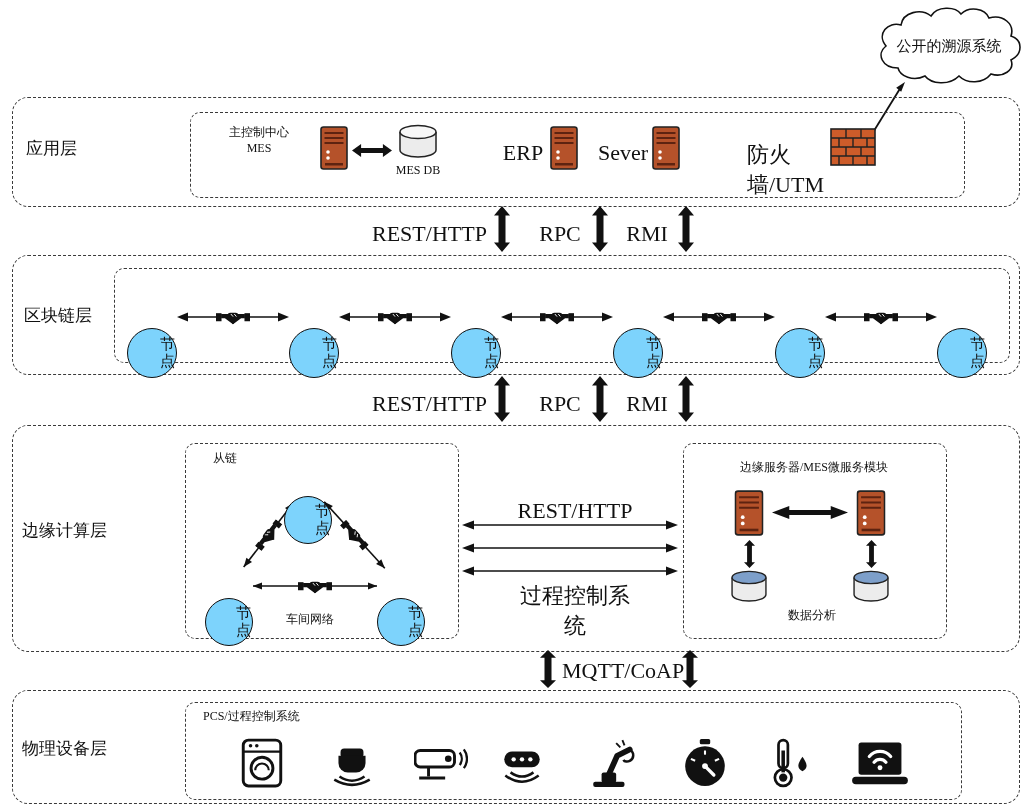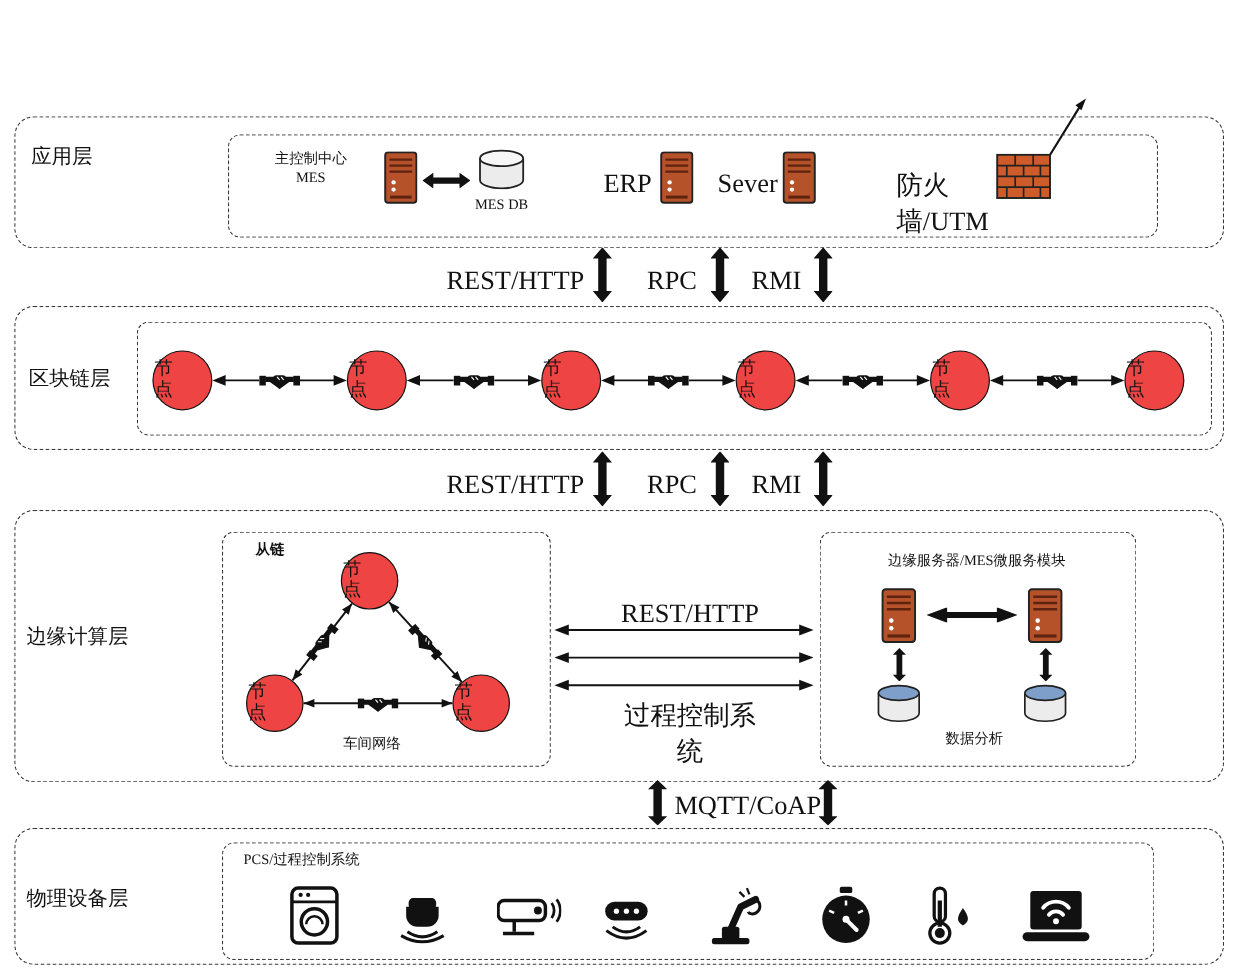--- a/index.html
+++ b/index.html
@@ -135,6 +135,12 @@
     </defs>
   </svg>
 
+  <div class="abs" style="left:868px;top:4px;width:162px;height:86px;">
+    <svg width="162" height="86" viewBox="0 0 162 86">
+      <path d="M30,64 C14,64 8,50 18,42 C8,30 20,17 33,21 C35,8 53,4 63,12 C69,2 87,2 93,10 C101,2 117,4 121,14 C135,10 147,20 143,32 C155,36 155,50 143,56 C147,66 135,74 123,70 C115,80 99,80 91,72 C81,82 63,80 57,72 C45,78 32,72 30,64 Z" fill="#fff" stroke="#111" stroke-width="1.6"></path>
+    </svg>
+    <div class="cloud-label">公开的溯源系统</div>
+  </div>
   <svg class="abs" style="left:860px;top:74px;" width="60" height="64" viewBox="0 0 60 64">
     <line x1="12" y1="60" x2="41" y2="13" stroke="#111" stroke-width="1.8"></line>
     <polygon points="45,8 41.2,17.8 36.2,13.8" fill="#111"></polygon>

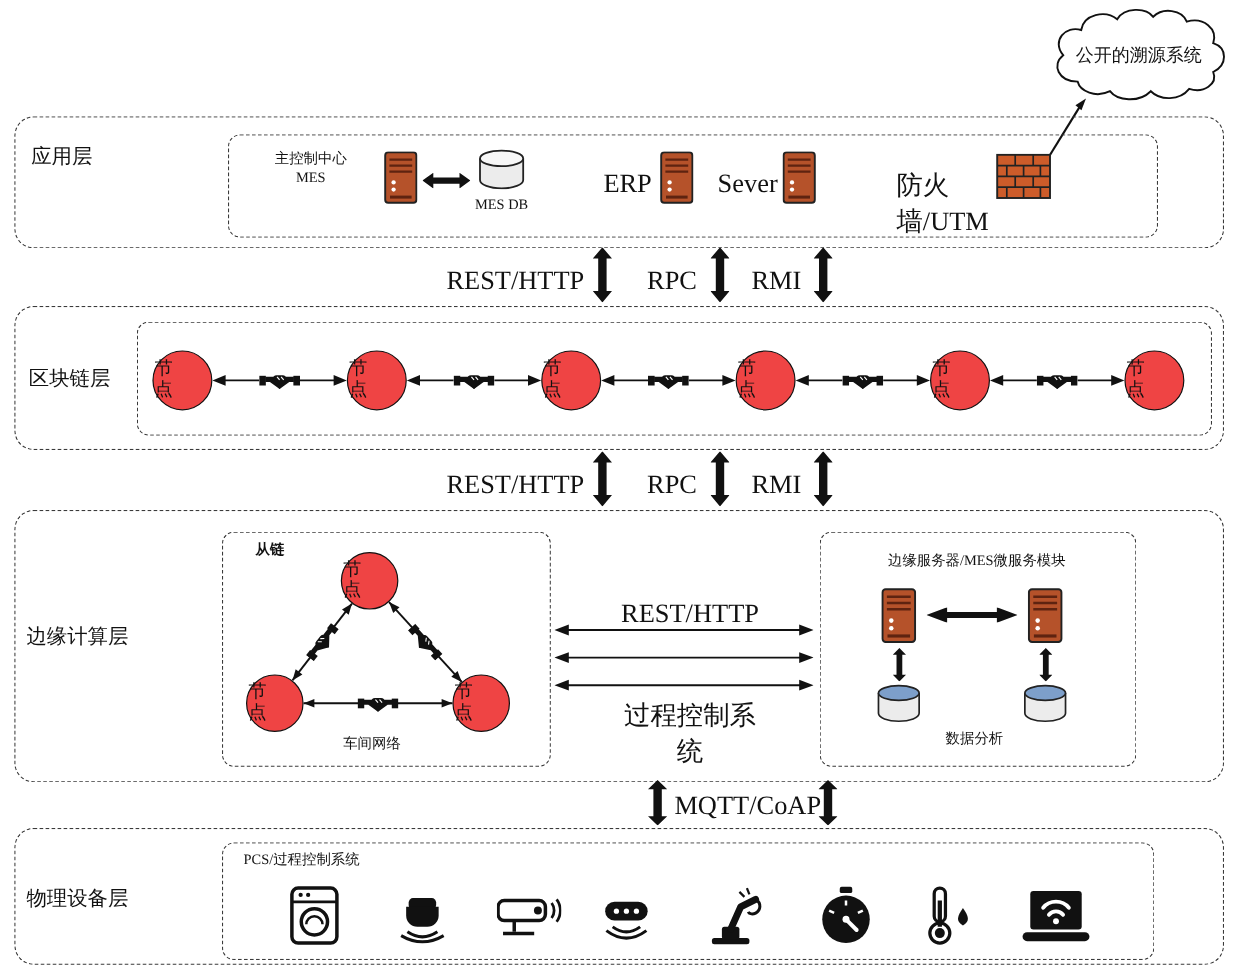--- a/index.html
+++ b/index.html
@@ -147,7 +147,7 @@
   </svg>
 
   <div class="layer-box" style="left:12px;top:97px;width:1006px;height:108px;"></div>
-  <div class="layer-label" style="left:26px;top:119px;">应用层</div>
+  <div class="layer-label" style="left:26px;top:137px;">应用层</div>
   <div class="inner-box" style="left:190px;top:112px;width:773px;height:84px;"></div>
 
   <div class="txt center" style="left:203px;top:124px;width:112px;line-height:1.35;">

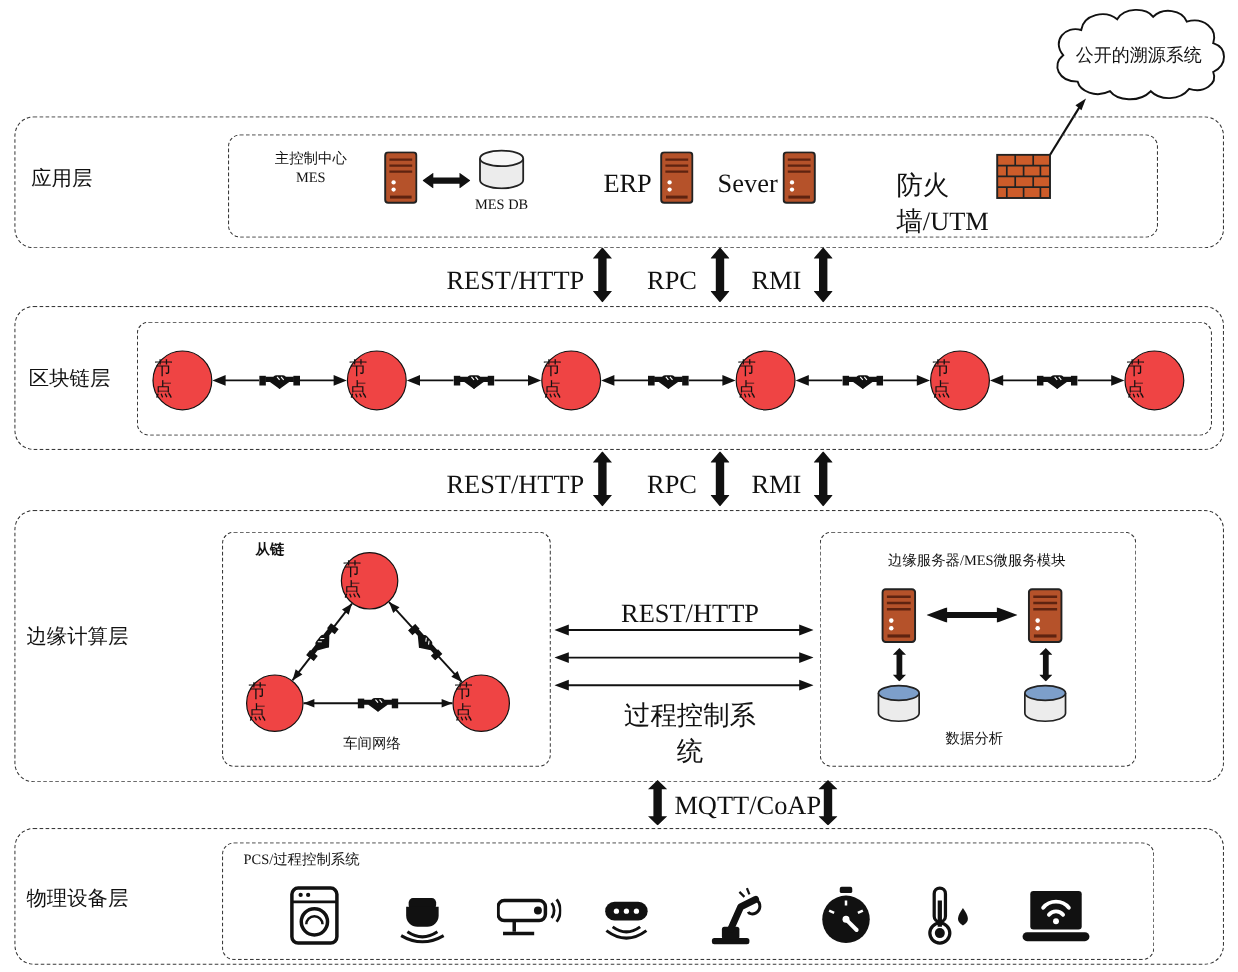--- a/index.html
+++ b/index.html
@@ -13,7 +13,7 @@
   .big{font-size:22px;}
   .center{text-align:center;}
   .right{text-align:right;}
-  .node{position:absolute;border:1.5px solid #111;border-radius:50%;background:#ef4444;display:flex;align-items:center;justify-content:flex-start;box-sizing:border-box;}
+  .node{position:absolute;border:1.5px solid #111;border-radius:50%;background:#7dd3fc;display:flex;align-items:center;justify-content:flex-end;box-sizing:border-box;margin-top:36px;}
   .node.b{width:50px;height:50px;}
   .node.e{width:48px;height:48px;}
   .node span{display:block;width:17px;font-size:15px;line-height:1.15;text-align:center;word-break:break-all;}

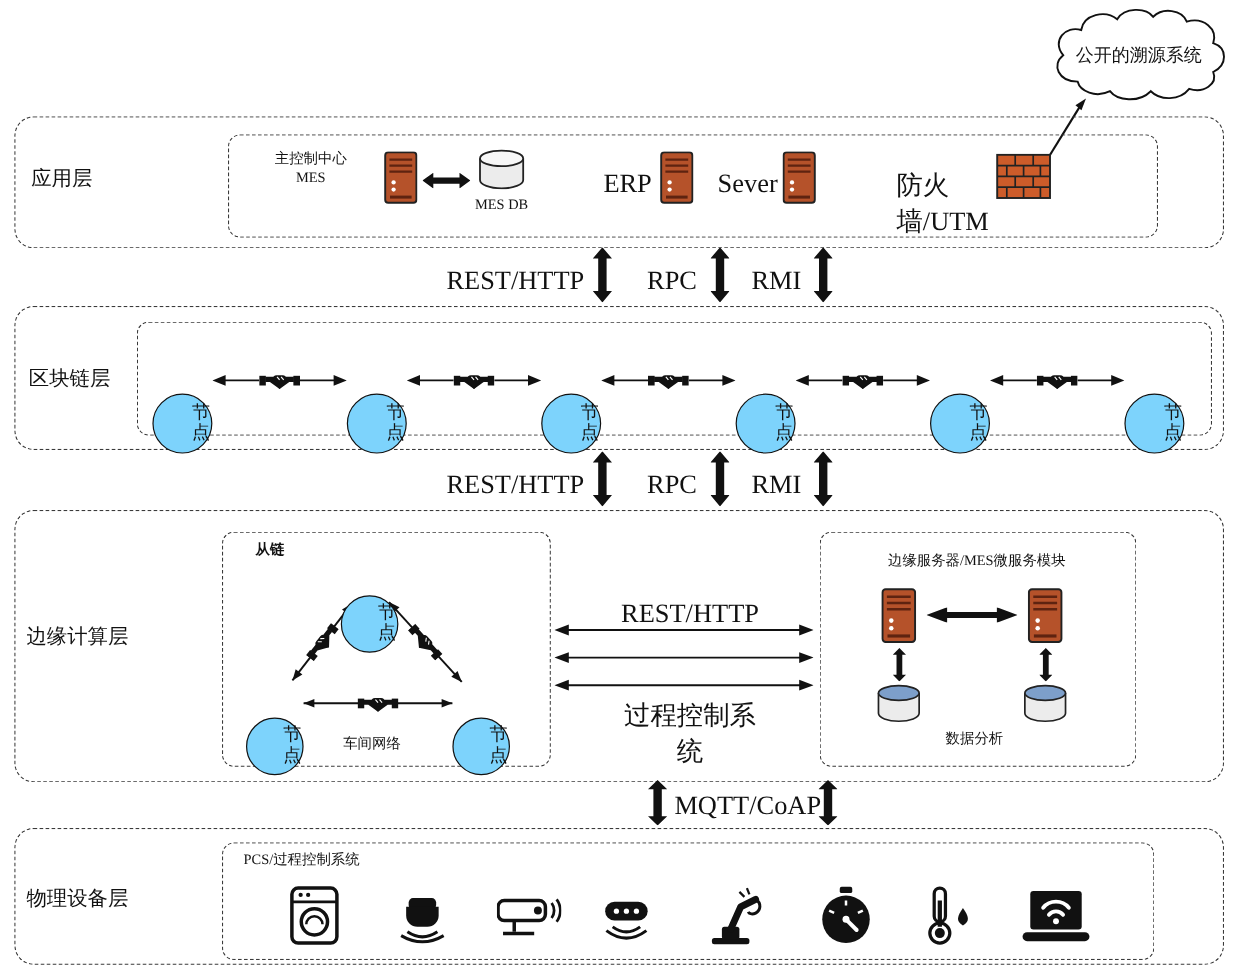--- a/index.html
+++ b/index.html
@@ -284,7 +284,7 @@
     <use href="#handshake" x="-17" y="-10.5" width="34" height="21" transform="translate(169.5,92) rotate(48)"></use>
     <use href="#handshake" x="-17" y="-10.5" width="34" height="21" transform="translate(130,143)"></use>
   </svg>
-  <div class="txt" style="left:213px;top:450px;white-space:nowrap;font-weight:bold;">从链</div>
+  <div class="txt" style="left:213px;top:450px;white-space:nowrap;">从链</div>
   <div class="node e" style="left:284px;top:460px;">
       <span>节点</span>
     </div>

